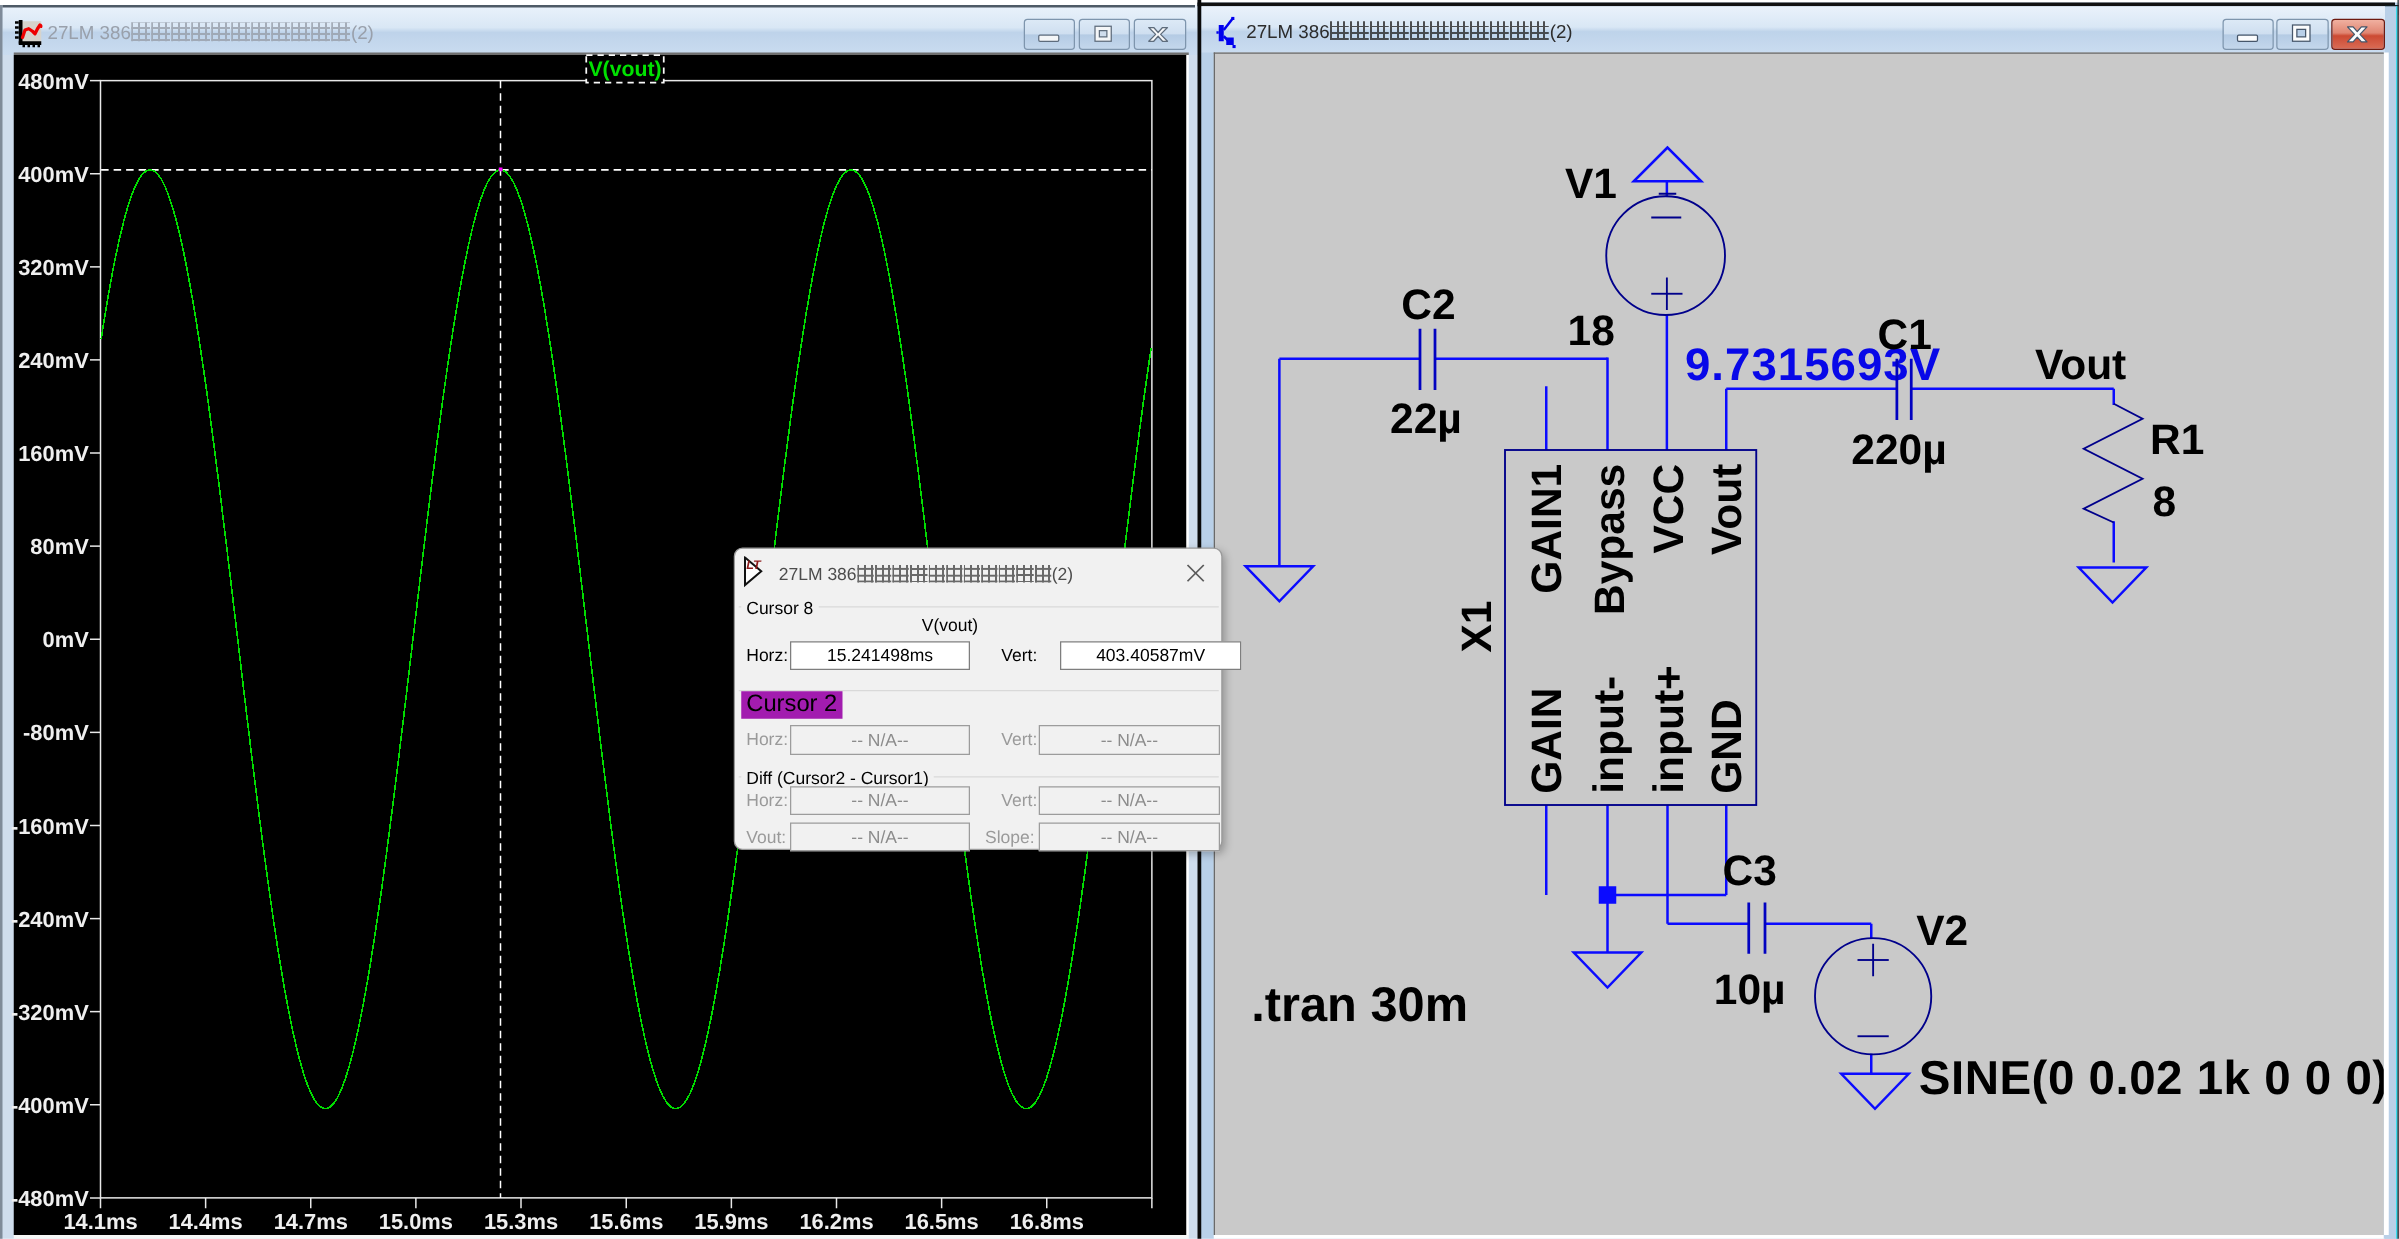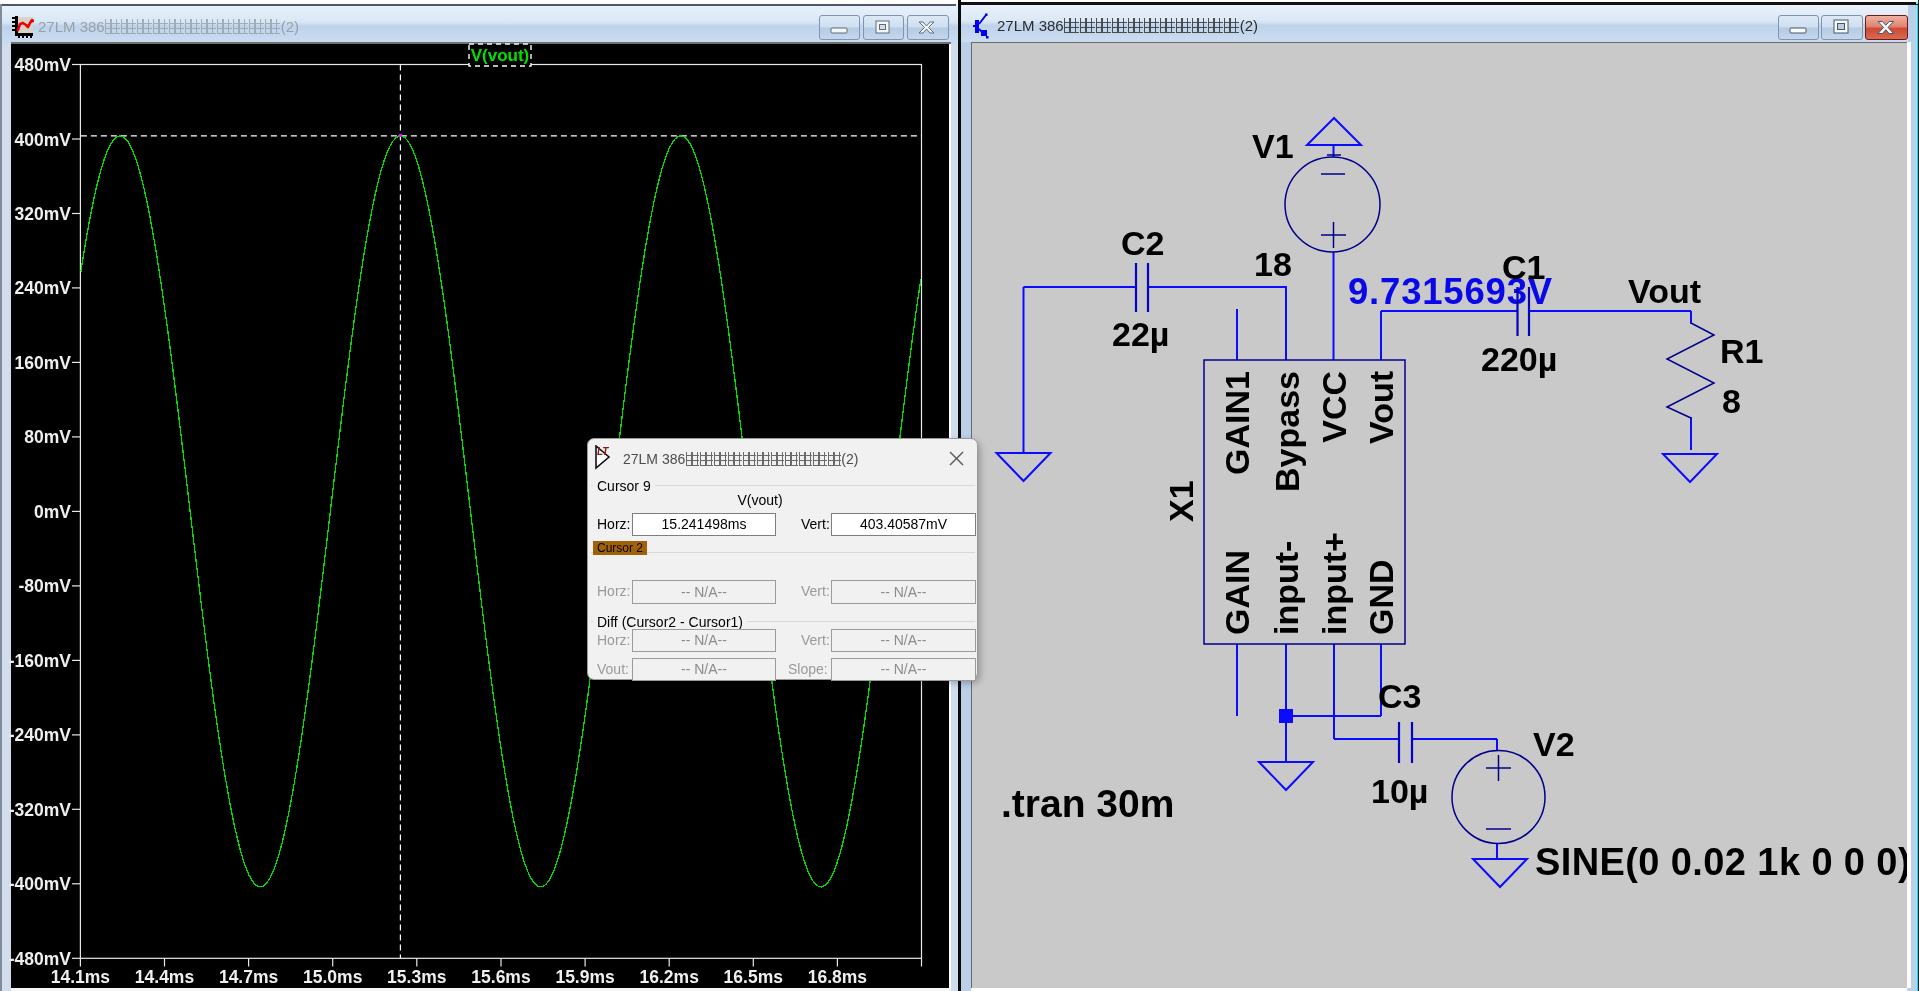--- a/index.html
+++ b/index.html
@@ -252,7 +252,7 @@
       </g>
     </svg>
  <div class="abs" style="left:3px;top:46px;width:384px;height:1px;background:#d9d9d9"></div>
- <div class="abs" style="left:5px;top:39px;font-size:14px;color:#000;background:#f1f1f1;padding:0 4px">Cursor 9</div>
+ <div class="abs" style="left:5px;top:39px;font-size:14px;color:#000;background:#f1f1f1;padding:0 4px">Cursor 8</div>
  <div class="abs" style="left:86px;top:53px;width:172px;text-align:center;font-size:14px;color:#000">V(vout)</div>
  <div class="abs" style="left:9px;top:77px;font-size:14px;color:#000">Horz:</div>
  <div class="abs" style="left:44px;top:74px;width:144px;height:23px;background:#fff;border:1px solid #7e7e7e;text-align:center;font-size:14px;line-height:21px;color:#000">15.241498ms</div>

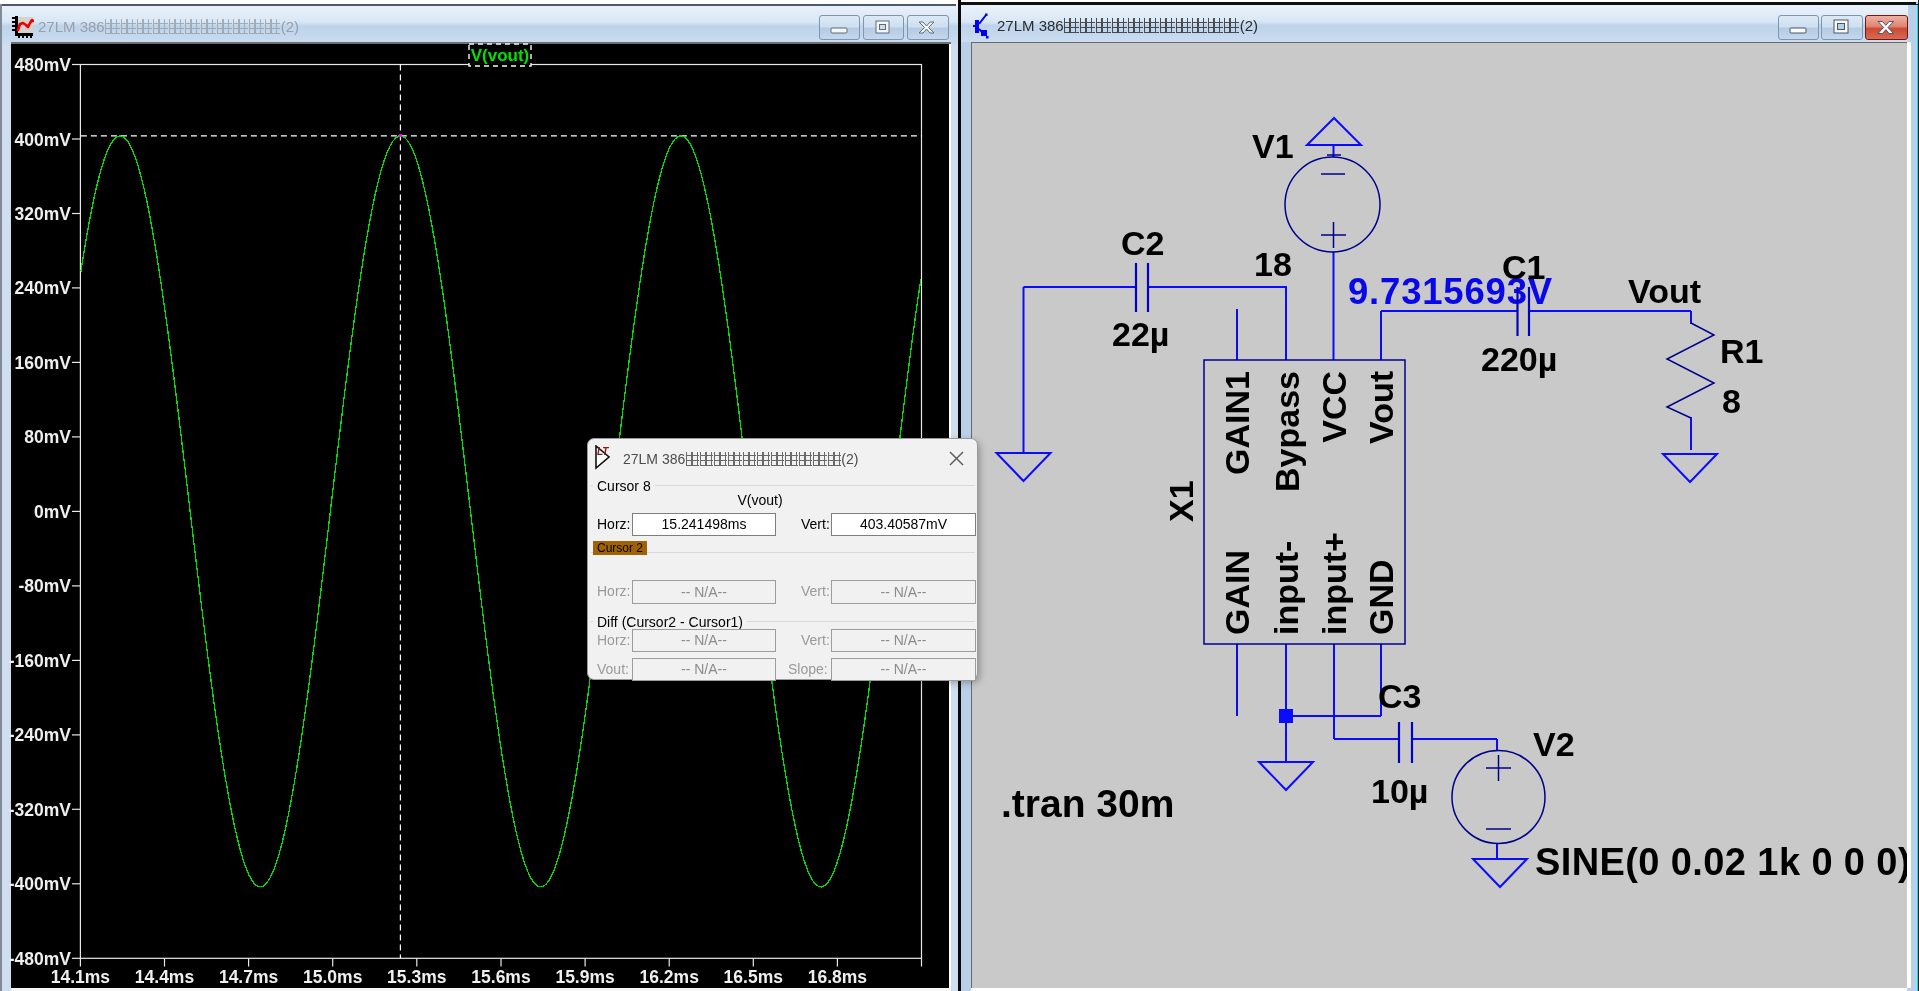--- a/index.html
+++ b/index.html
@@ -257,7 +257,7 @@
  <div class="abs" style="left:9px;top:77px;font-size:14px;color:#000">Horz:</div>
  <div class="abs" style="left:44px;top:74px;width:144px;height:23px;background:#fff;border:1px solid #7e7e7e;text-align:center;font-size:14px;line-height:21px;color:#000">15.241498ms</div>
  <div class="abs" style="left:213px;top:77px;font-size:14px;color:#000">Vert:</div>
- <div class="abs" style="left:243px;top:74px;width:145px;height:23px;background:#fff;border:1px solid #7e7e7e;text-align:center;font-size:14px;line-height:21px;color:#000">403.40587mV</div>
+ <div class="abs" style="left:260px;top:74px;width:145px;height:23px;background:#fff;border:1px solid #7e7e7e;text-align:center;font-size:14px;line-height:21px;color:#000">403.40587mV</div>
  <div class="abs" style="left:3px;top:113px;width:384px;height:1px;background:#d9d9d9"></div>
  <div class="abs" style="left:5px;top:102px;font-size:12px;color:#000;background:#a16207;padding:0 4px">Cursor 2</div>
  <div class="abs" style="left:9px;top:144px;font-size:14px;color:#9a9a9a">Horz:</div>

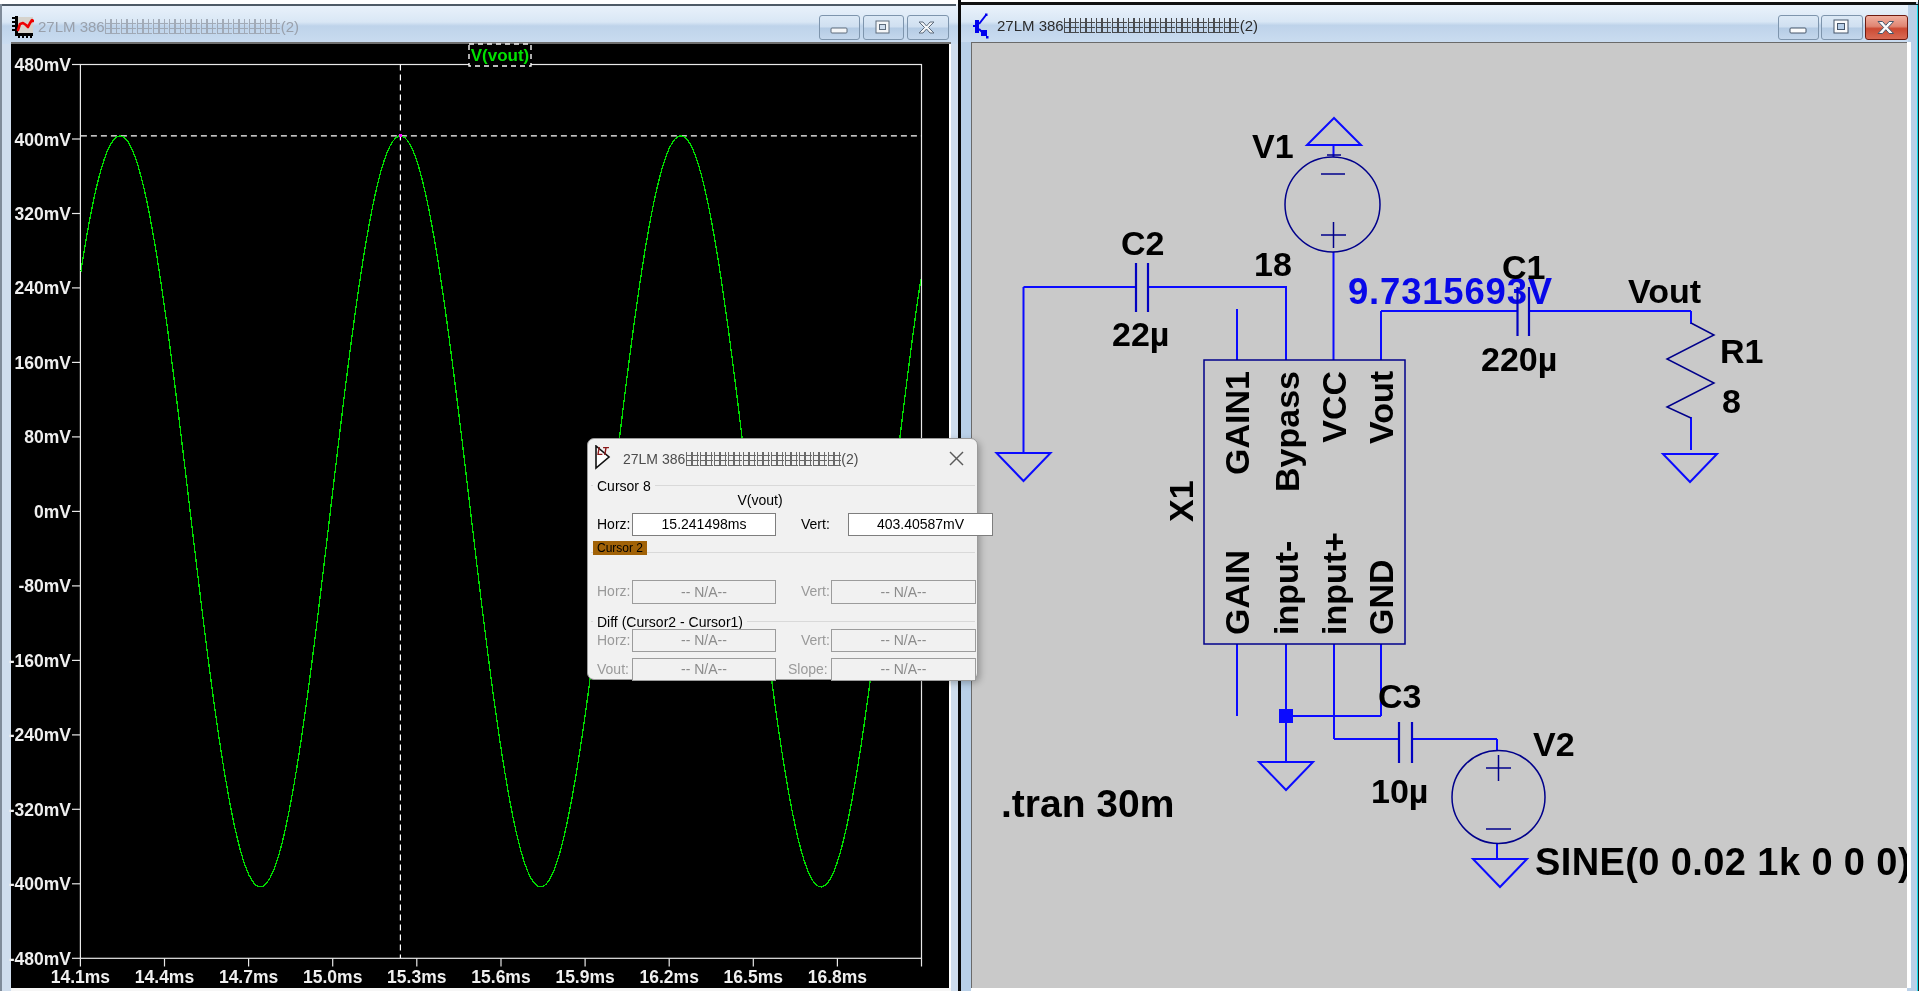--- a/index.html
+++ b/index.html
@@ -259,7 +259,7 @@
  <div class="abs" style="left:213px;top:77px;font-size:14px;color:#000">Vert:</div>
  <div class="abs" style="left:260px;top:74px;width:145px;height:23px;background:#fff;border:1px solid #7e7e7e;text-align:center;font-size:14px;line-height:21px;color:#000">403.40587mV</div>
  <div class="abs" style="left:3px;top:113px;width:384px;height:1px;background:#d9d9d9"></div>
- <div class="abs" style="left:5px;top:102px;font-size:12px;color:#000;background:#a16207;padding:0 4px">Cursor 2</div>
+ <div class="abs" style="left:5px;top:114px;font-size:19px;color:#000;background:#a21caf;padding:0 4px">Cursor 2</div>
  <div class="abs" style="left:9px;top:144px;font-size:14px;color:#9a9a9a">Horz:</div>
  <div class="abs" style="left:44px;top:141px;width:144px;height:24px;background:#f1f1f1;border:1px solid #9c9c9c;text-align:center;font-size:14px;line-height:22px;color:#8c8c8c">--&nbsp;N/A--</div>
  <div class="abs" style="left:213px;top:144px;font-size:14px;color:#9a9a9a">Vert:</div>

